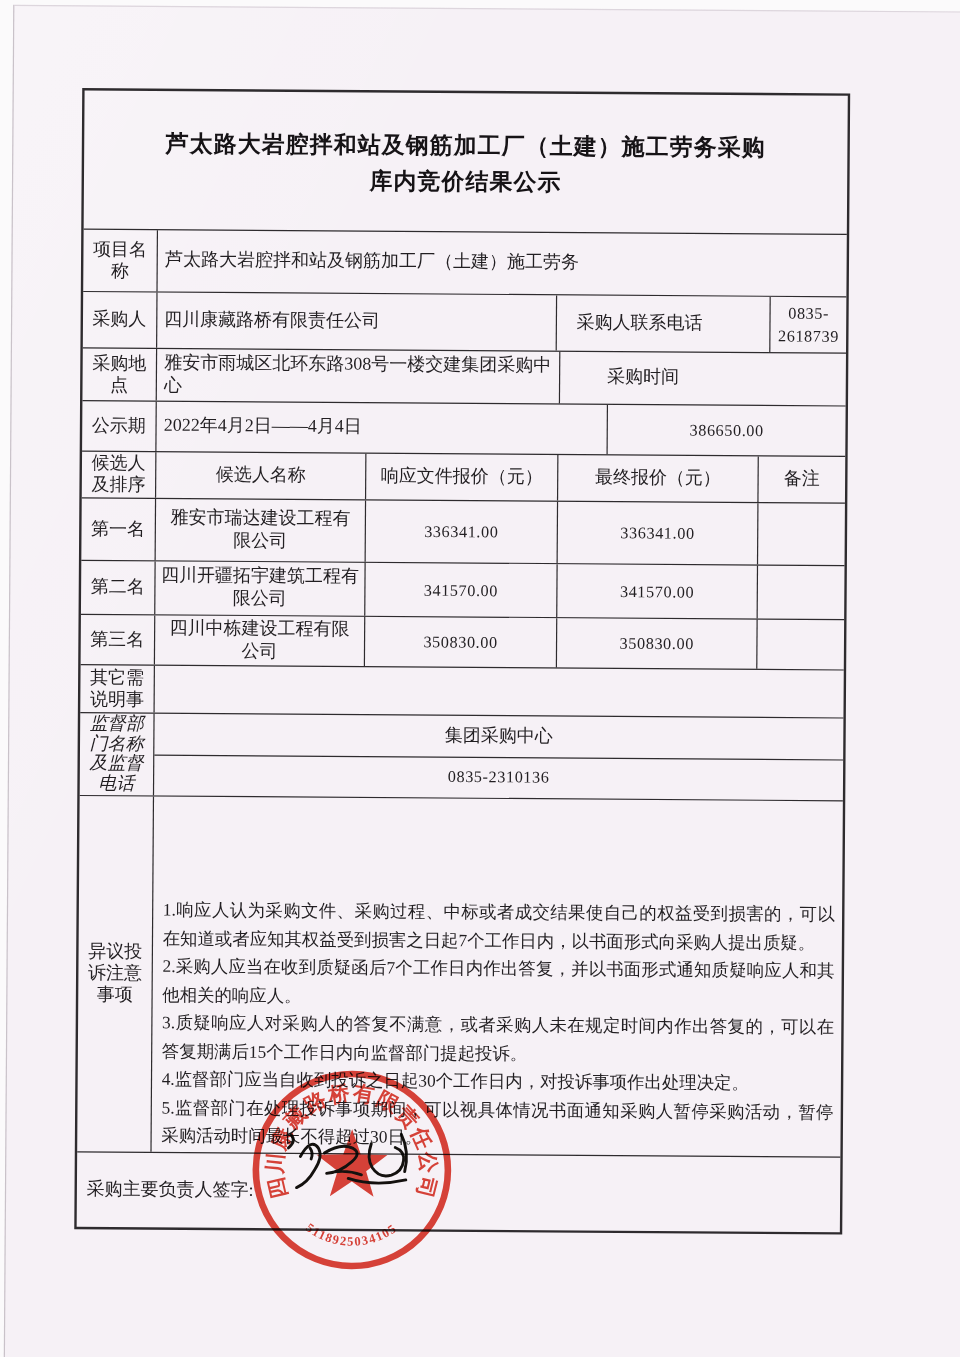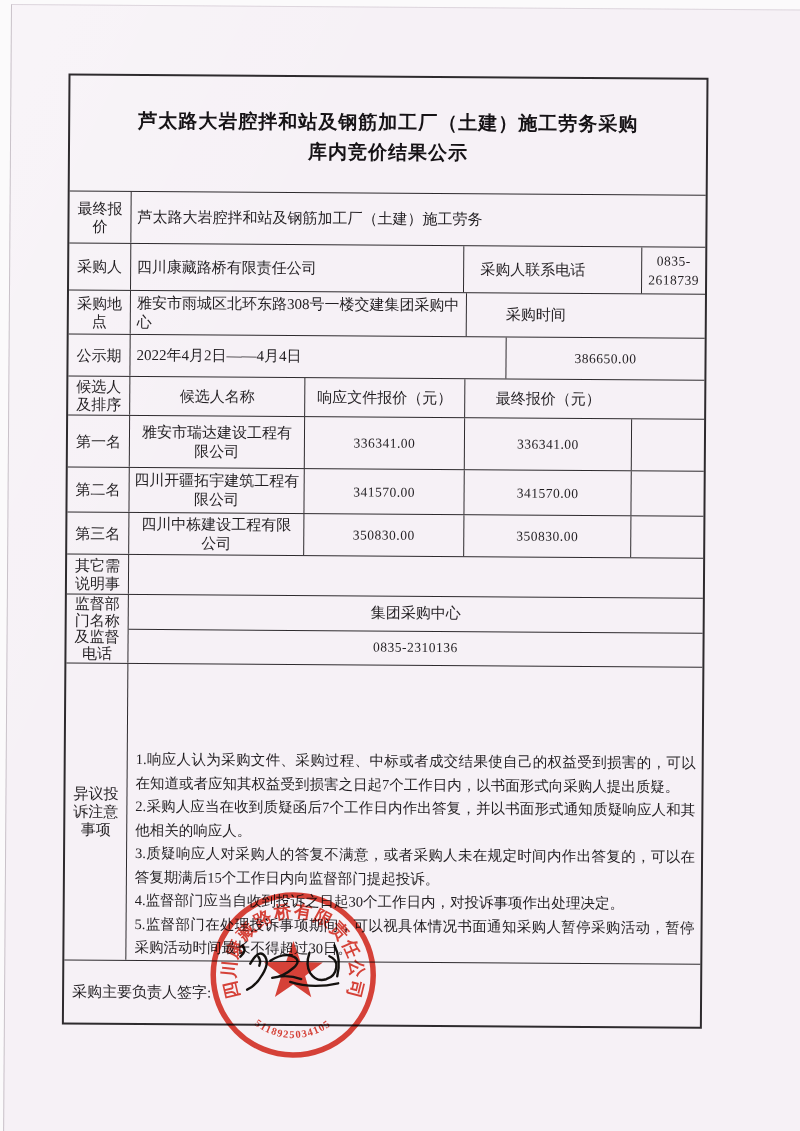--- a/index.html
+++ b/index.html
@@ -103,7 +103,7 @@
     </div>
 
     <div class="row r-project">
-      <div class="cell cl">最终报价</div>
+      <div class="cell cl">项目名称</div>
       <div class="cell cfull">芦太路大岩腔拌和站及钢筋加工厂（土建）施工劳务</div>
     </div>
 

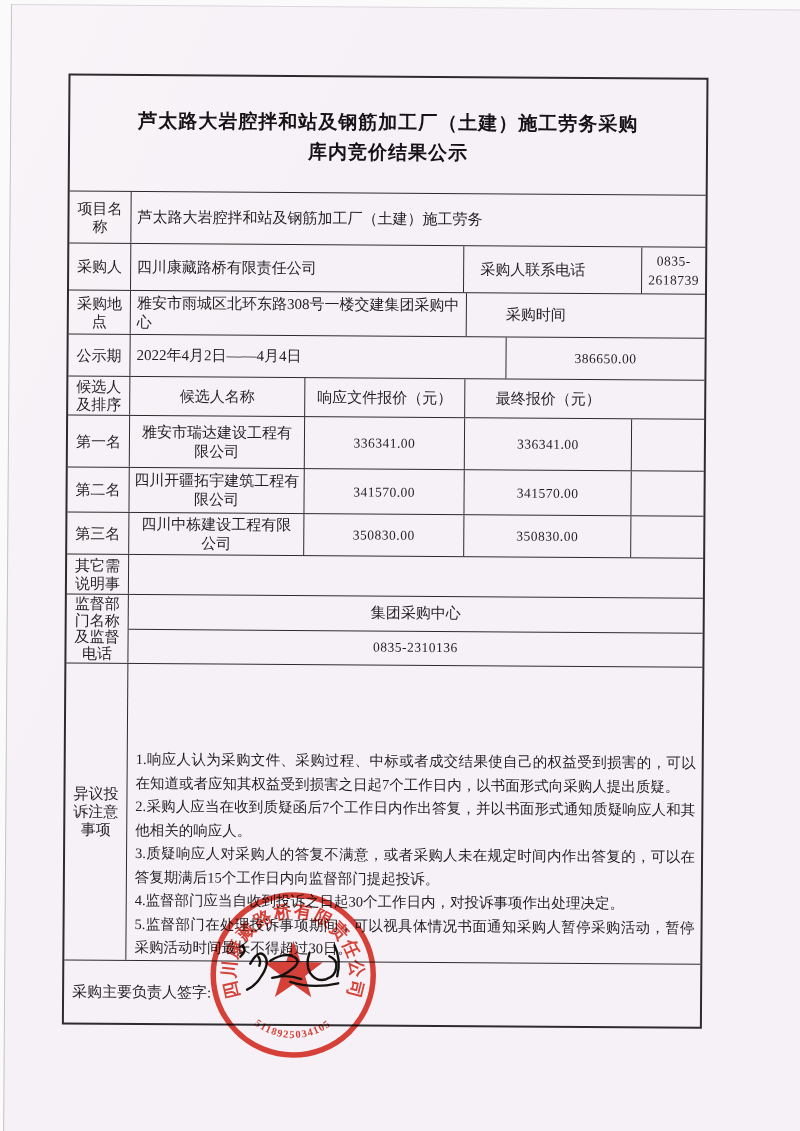--- a/index.html
+++ b/index.html
@@ -131,6 +131,7 @@
       <div class="cell cn">候选人名称</div>
       <div class="cell cp1">响应文件报价（元）</div>
       <div class="cell cp2">最终报价（元）</div>
+      <div class="cell crk" style="justify-content:center;">备注</div>
     </div>
 
     <div class="row r-c1">

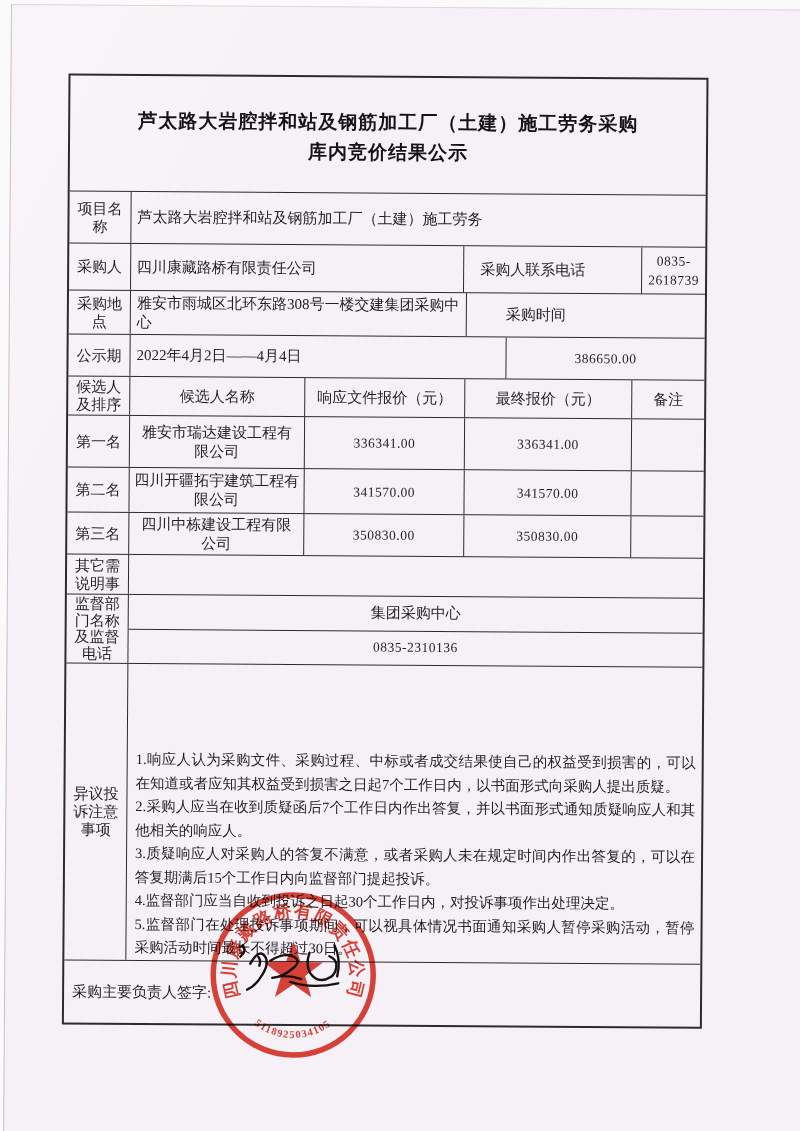--- a/index.html
+++ b/index.html
@@ -164,7 +164,7 @@
     </div>
 
     <div class="row r-sup">
-      <div class="cell cl" style="line-height:16.5px;">监督部门名称及监督电话</div>
+      <div class="cell cl" style="line-height:16.5px;font-style:italic;">监督部门名称及监督电话</div>
       <div class="sup-col">
         <div class="sup-cell">集团采购中心</div>
         <div class="sup-cell num">0835-2310136</div>

